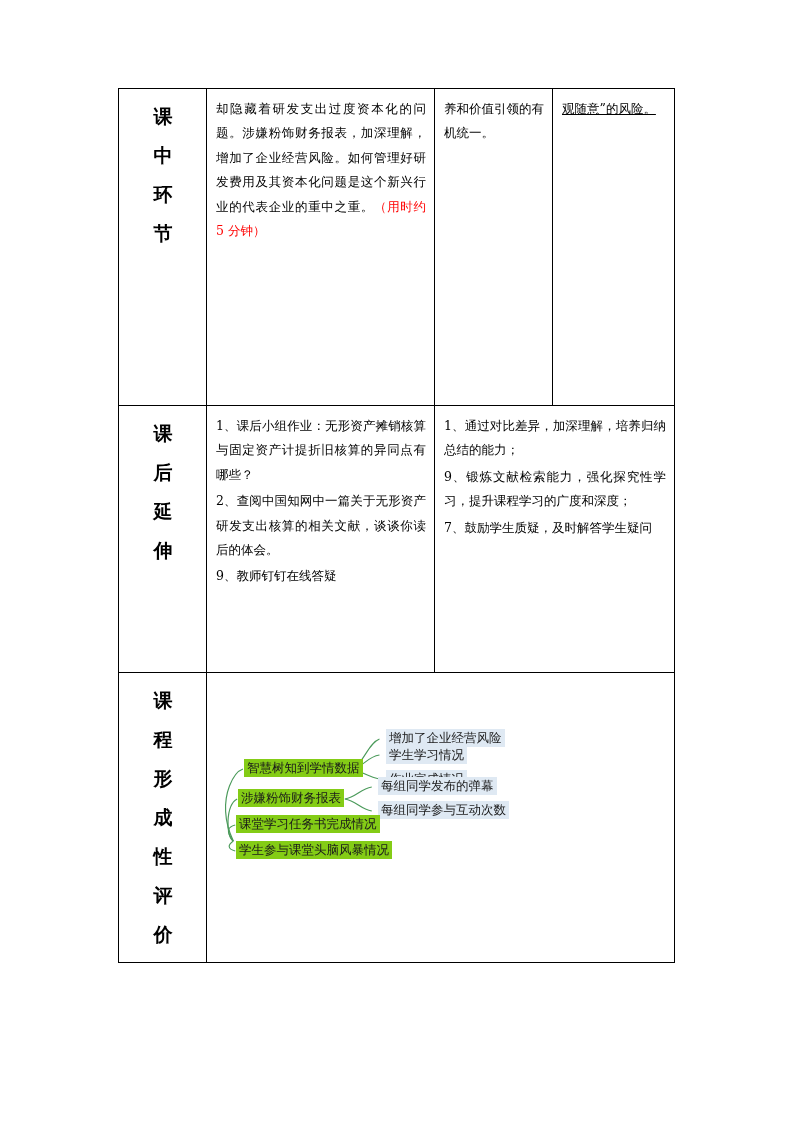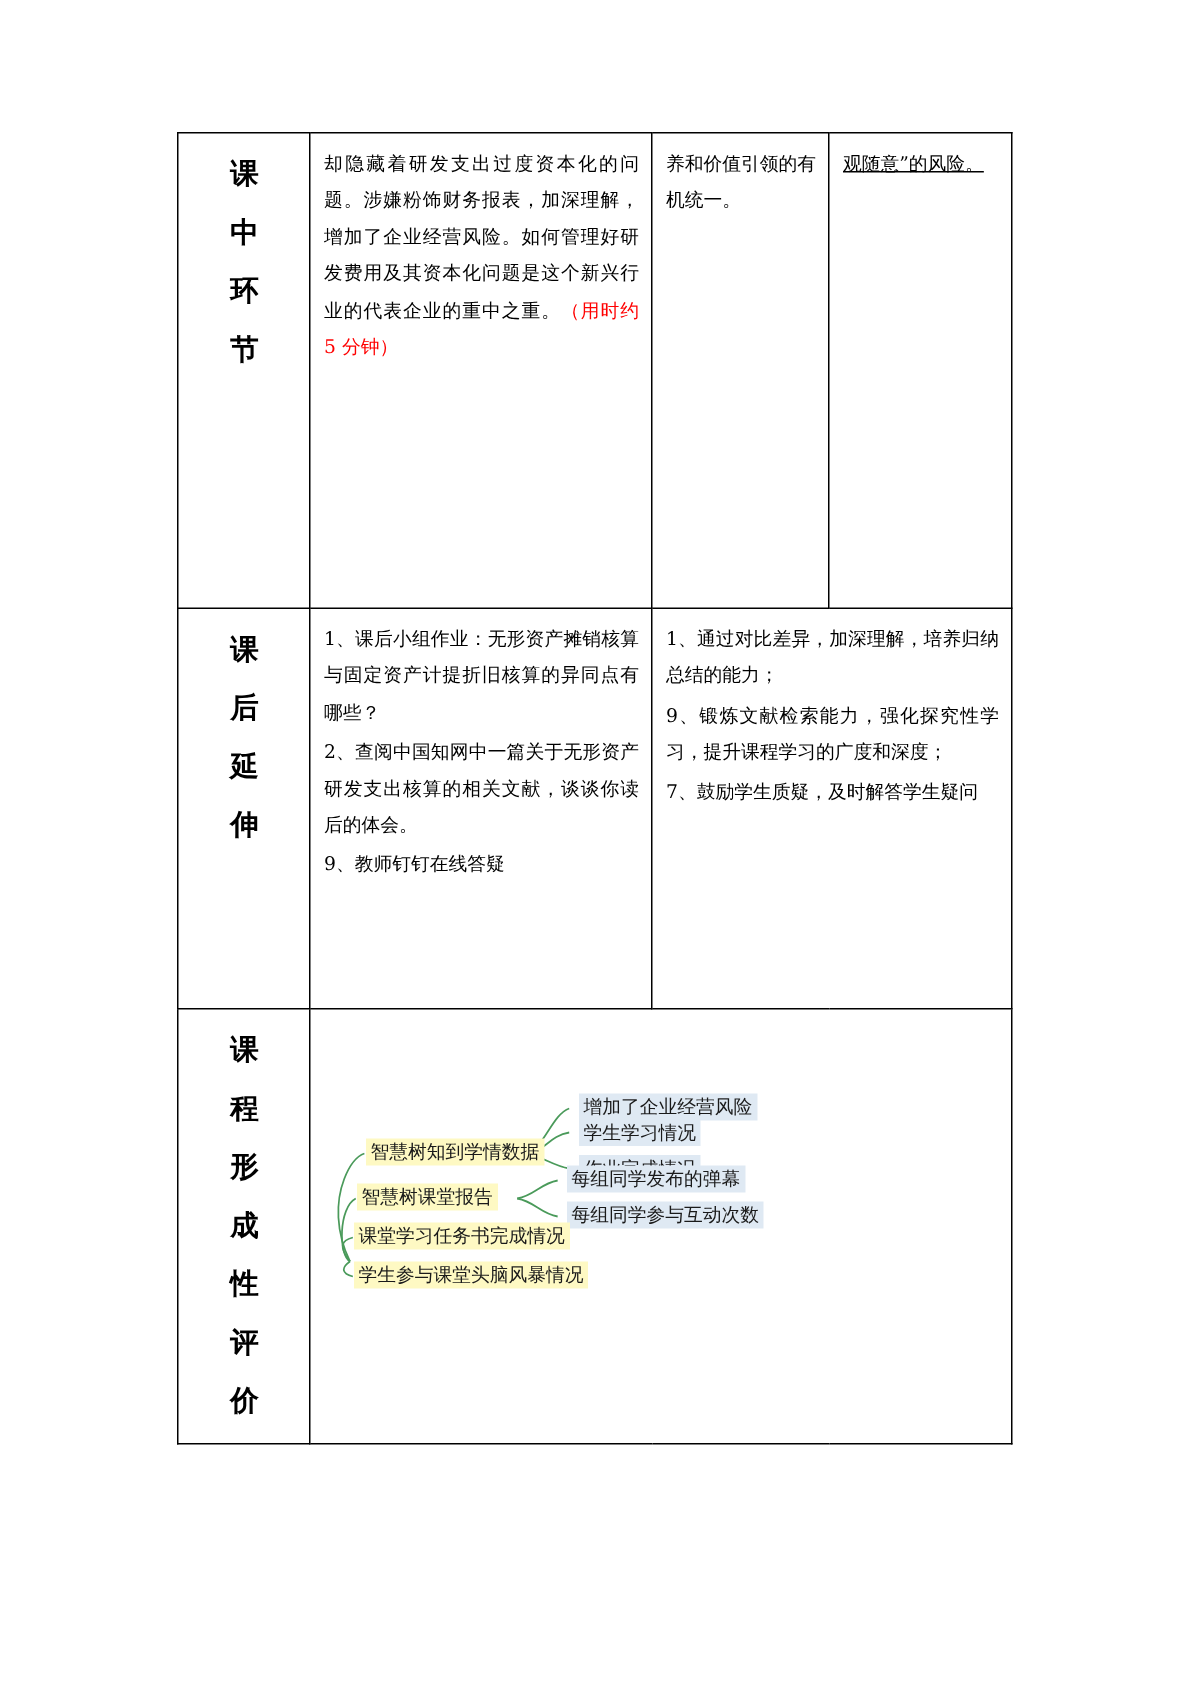--- a/index.html
+++ b/index.html
@@ -100,7 +100,7 @@
     color: #1a1a1a;
   }
   .mm-node.lvl1 {
-    background: #fef9c3;
+    background: #84cc16;
   }
   .mm-node.lvl2 {
     background: #dfe9f3;

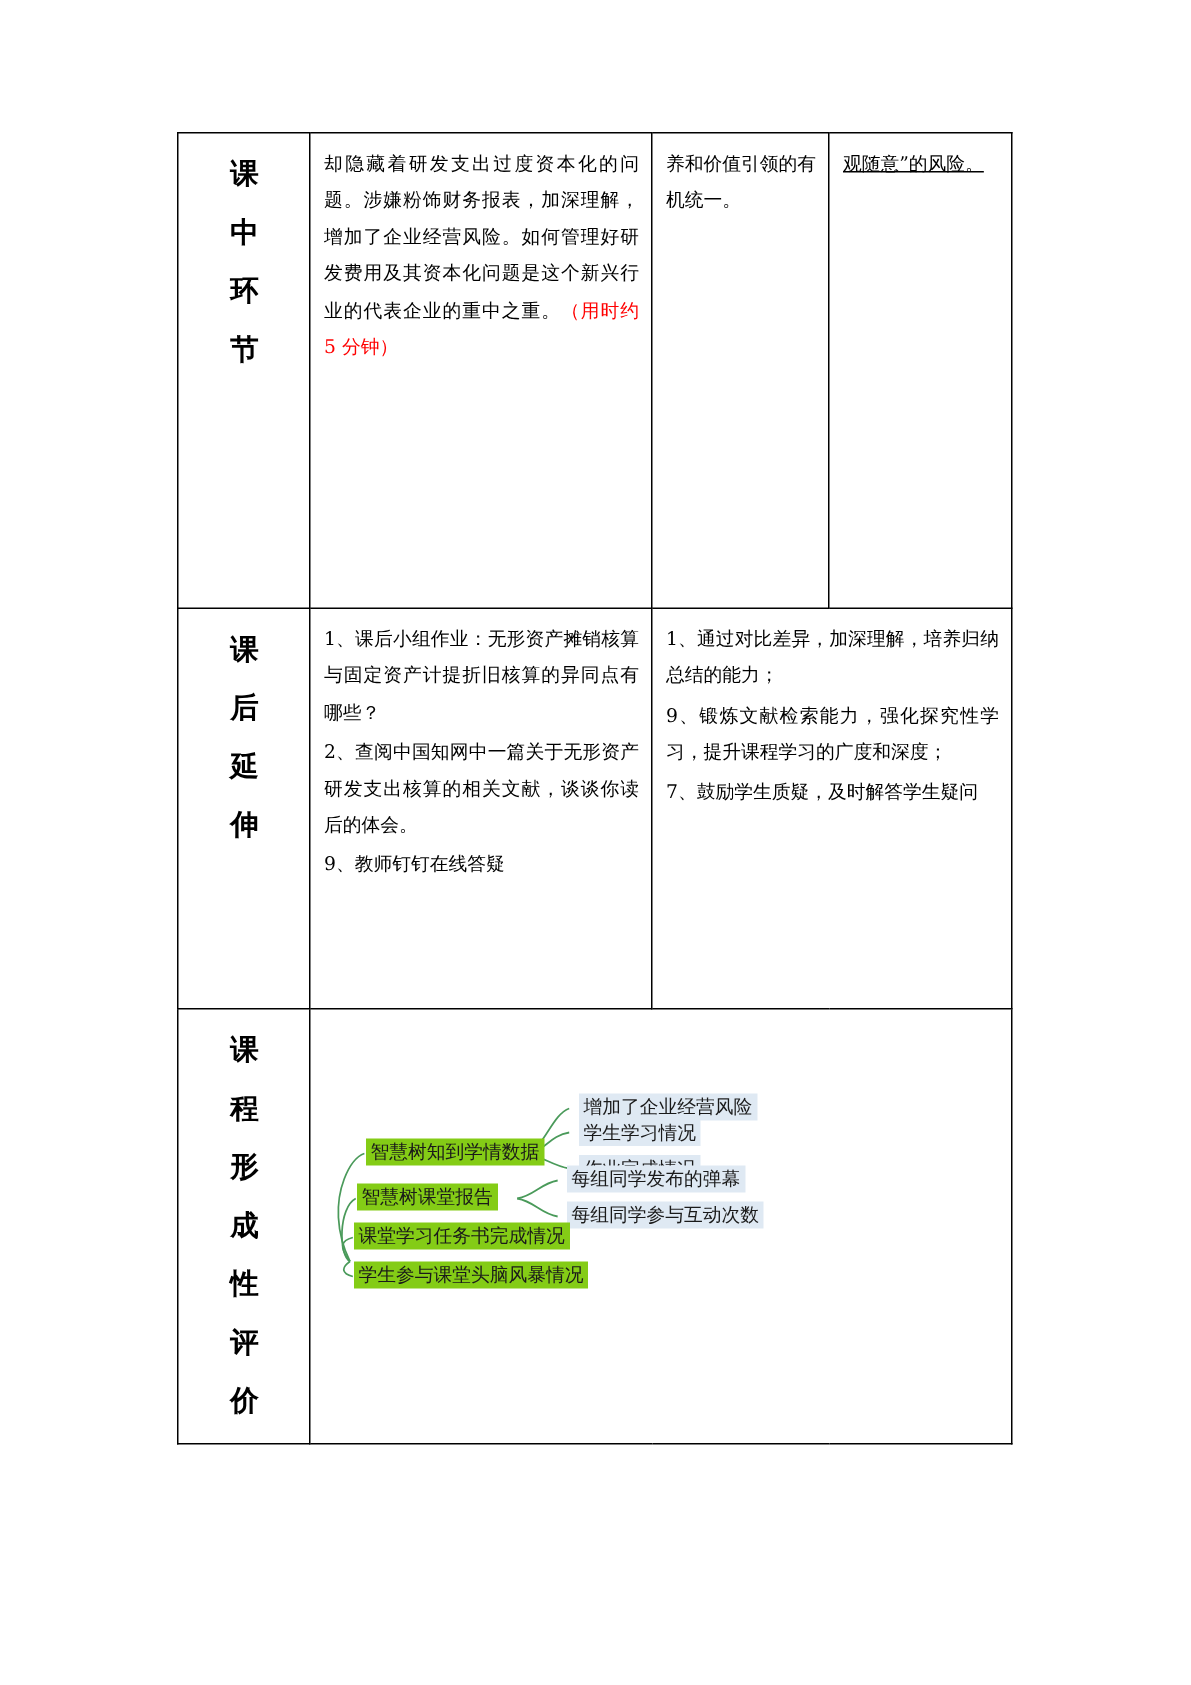--- a/index.html
+++ b/index.html
@@ -207,7 +207,7 @@
             <div class="mm-node lvl2" style="left:162px; top:96px;">每组同学发布的弹幕</div>
             <div class="mm-node lvl2" style="left:162px; top:120px;text-align:center;">每组同学参与互动次数</div>
 
-            <div class="mm-node lvl1" style="left:22px; top:108px;">智慧树课堂报告</div>
+            <div class="mm-node lvl1" style="left:22px; top:108px;">涉嫌粉饰财务报表</div>
 
             <div class="mm-node lvl1" style="left:20px; top:134px;">课堂学习任务书完成情况</div>
             <div class="mm-node lvl1" style="left:20px; top:160px;text-align:right;">学生参与课堂头脑风暴情况</div>

